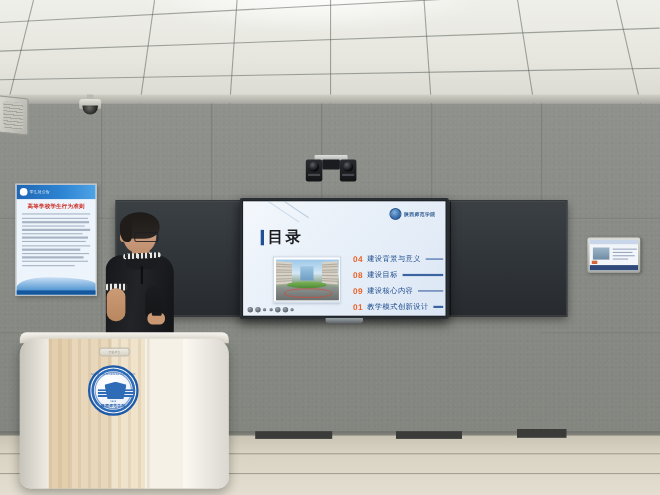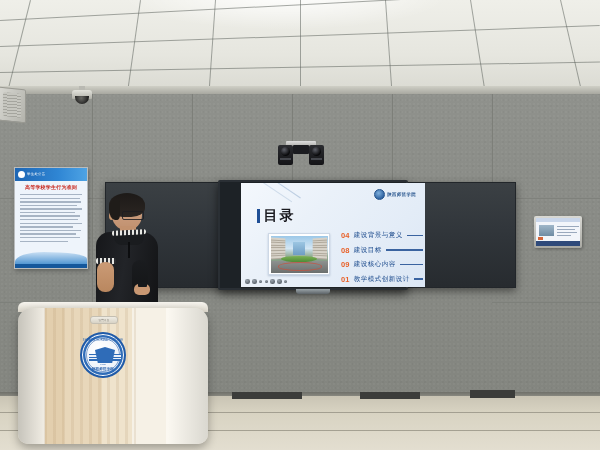--- a/index.html
+++ b/index.html
@@ -108,7 +108,7 @@
 
   
   .slide{position:relative;width:100%;height:100%;overflow:hidden;
-    background:linear-gradient(135deg,#f4f8fd 0%,#eaf1f9 35%,#e3ecf7 70%,#dbe6f4 100%);margin-left:20px;}
+    background:linear-gradient(135deg,#f4f8fd 0%,#eaf1f9 35%,#e3ecf7 70%,#dbe6f4 100%);}
   .slide-diag{position:absolute;left:-14px;top:-8px;width:70px;height:34px;
     border-top:1px solid rgba(150,175,205,.55);transform:rotate(34deg);}
   .slide-diag2{position:absolute;left:-16px;top:-2px;width:64px;height:30px;

